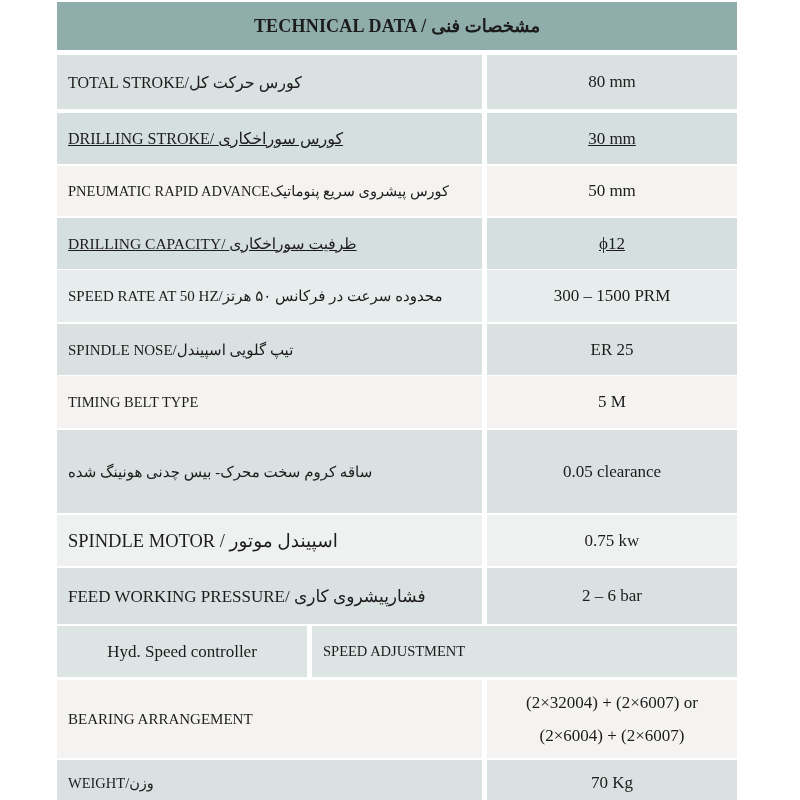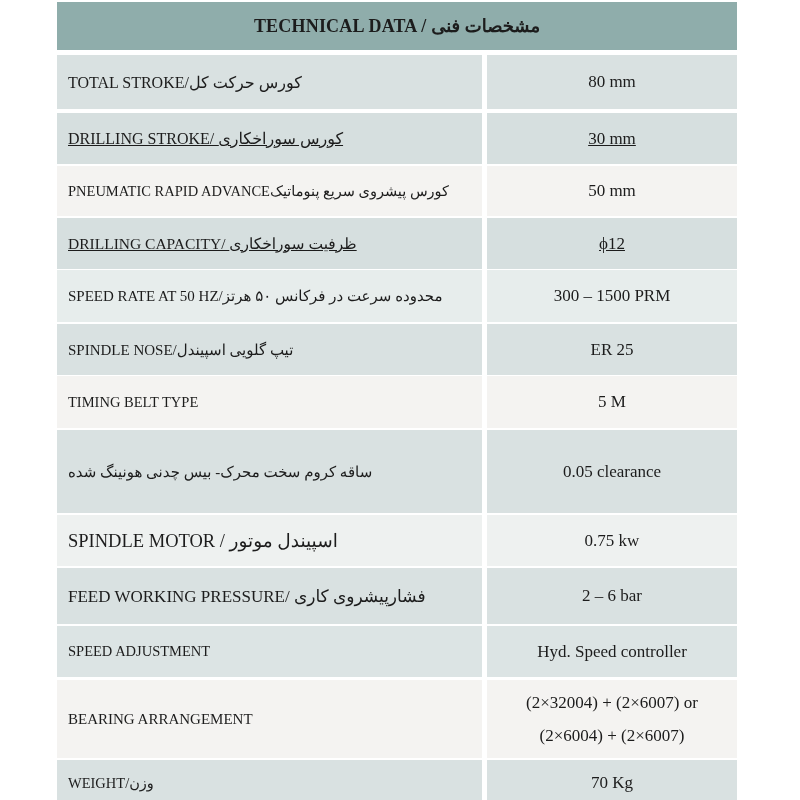--- a/index.html
+++ b/index.html
@@ -171,11 +171,11 @@
   </div>
 
   <div class="row mt2">
+    <div class="cell value bg-c h51">
+      <span>Hyd. Speed controller</span>
+    </div>
     <div class="cell label bg-c h51 fs14-5">
       <span>SPEED ADJUSTMENT</span>
-    </div>
-    <div class="cell value bg-c h51">
-      <span>Hyd. Speed controller</span>
     </div>
   </div>
 

